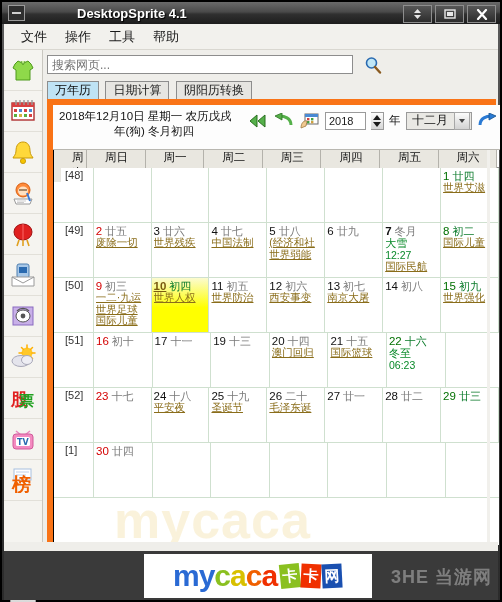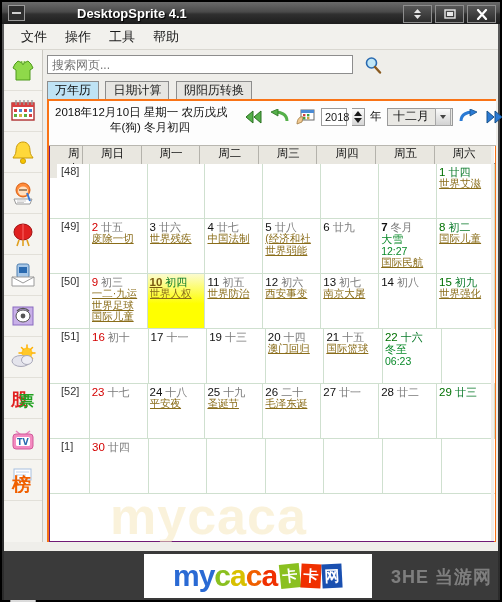--- a/index.html
+++ b/index.html
@@ -102,7 +102,7 @@
   .calpanel{
     position:absolute;left:43px;top:75px;width:449px;height:452px;
     box-sizing:border-box;
-    background:#701a75;border:2px solid #f97316;
+    background:#000000;border:6px solid #f97316;
   }
   .calhead{
     position:absolute;left:0;top:0;width:447px;height:44px;

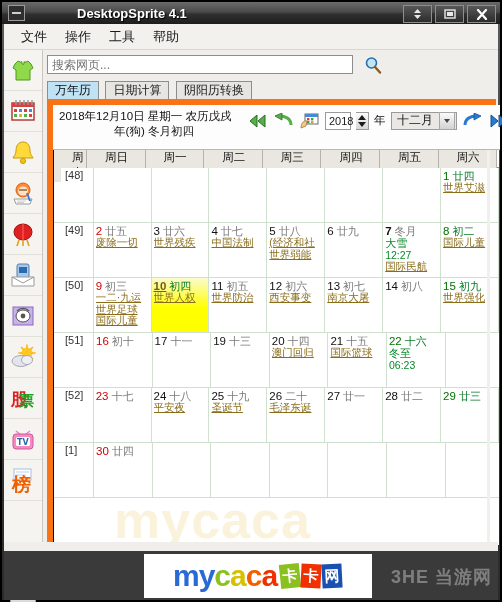--- a/index.html
+++ b/index.html
@@ -117,7 +117,7 @@
   .navarea{position:absolute;left:194px;top:5px;display:flex;align-items:center;gap:5px;}
   .navbtn{width:21px;height:21px;display:flex;align-items:center;justify-content:center;}
   .yearbox{
-    width:26px;height:18px;box-sizing:border-box;border:1px solid #9a9a9a;
+    width:41px;height:18px;box-sizing:border-box;border:1px solid #9a9a9a;
     background:#fff;font-size:11px;color:#1a1a1a;line-height:16px;padding-left:3px;
   }
   .spin{

